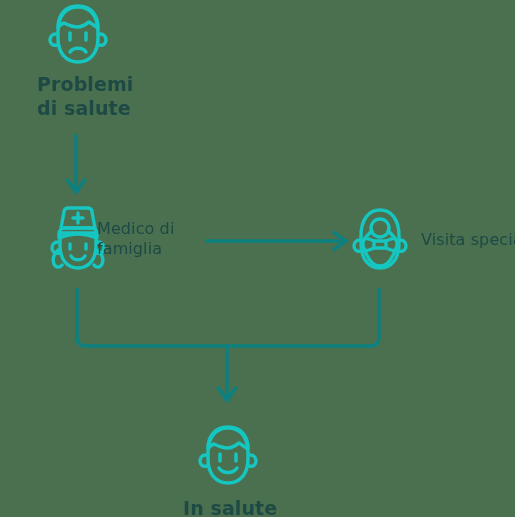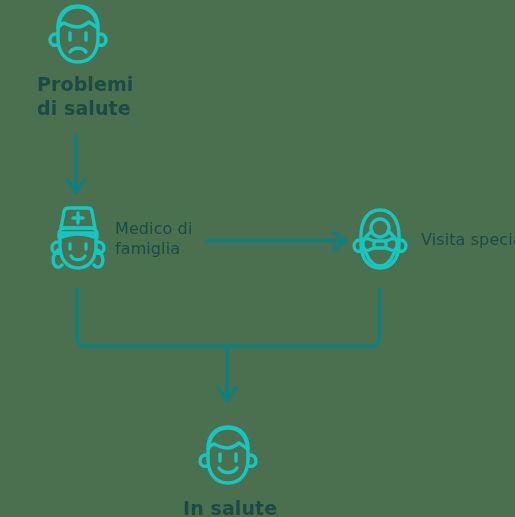--- a/index.html
+++ b/index.html
@@ -109,7 +109,7 @@
       <path d="M51 44 C55 48 57 53 55 58 C53 62 49 62 47 59"></path>
     </svg>
   </div>
-  <div class="node-label lbl-reg" style="left:78px; top:219px;">Medico di
+  <div class="node-label lbl-reg" style="left:60px; top:219px;">Medico di
 famiglia</div>
 
   <div class="node-icon" style="left:313px; top:206px;">

